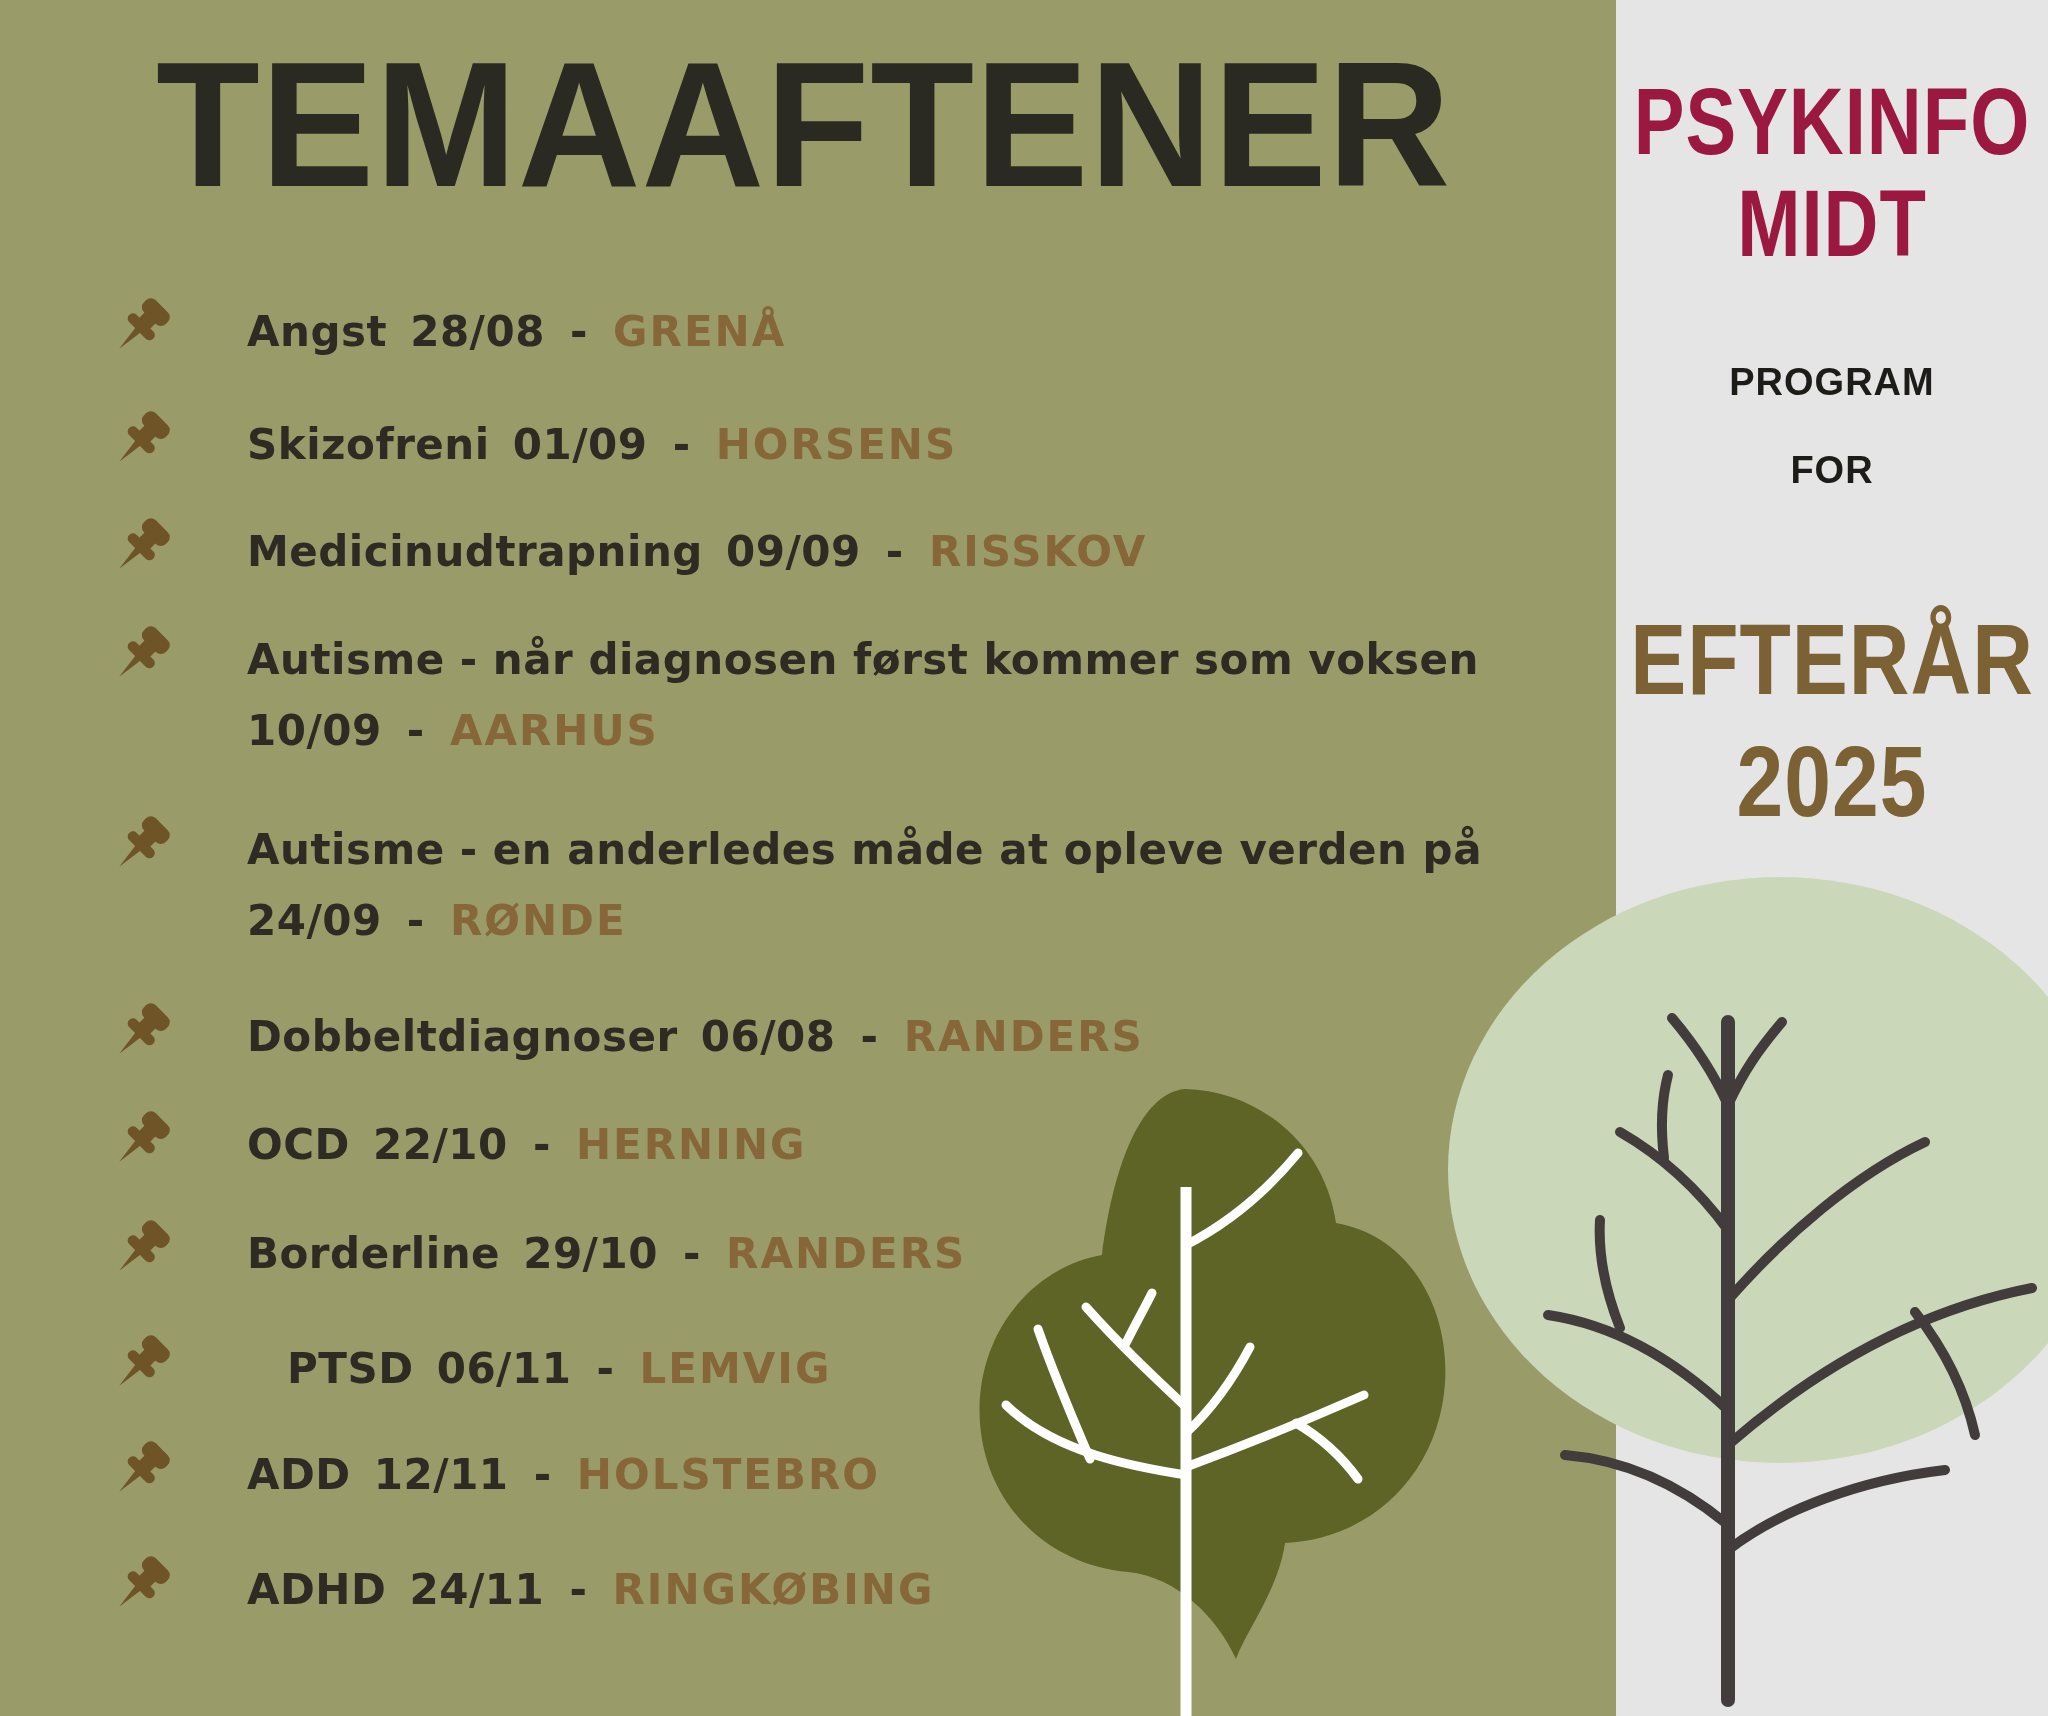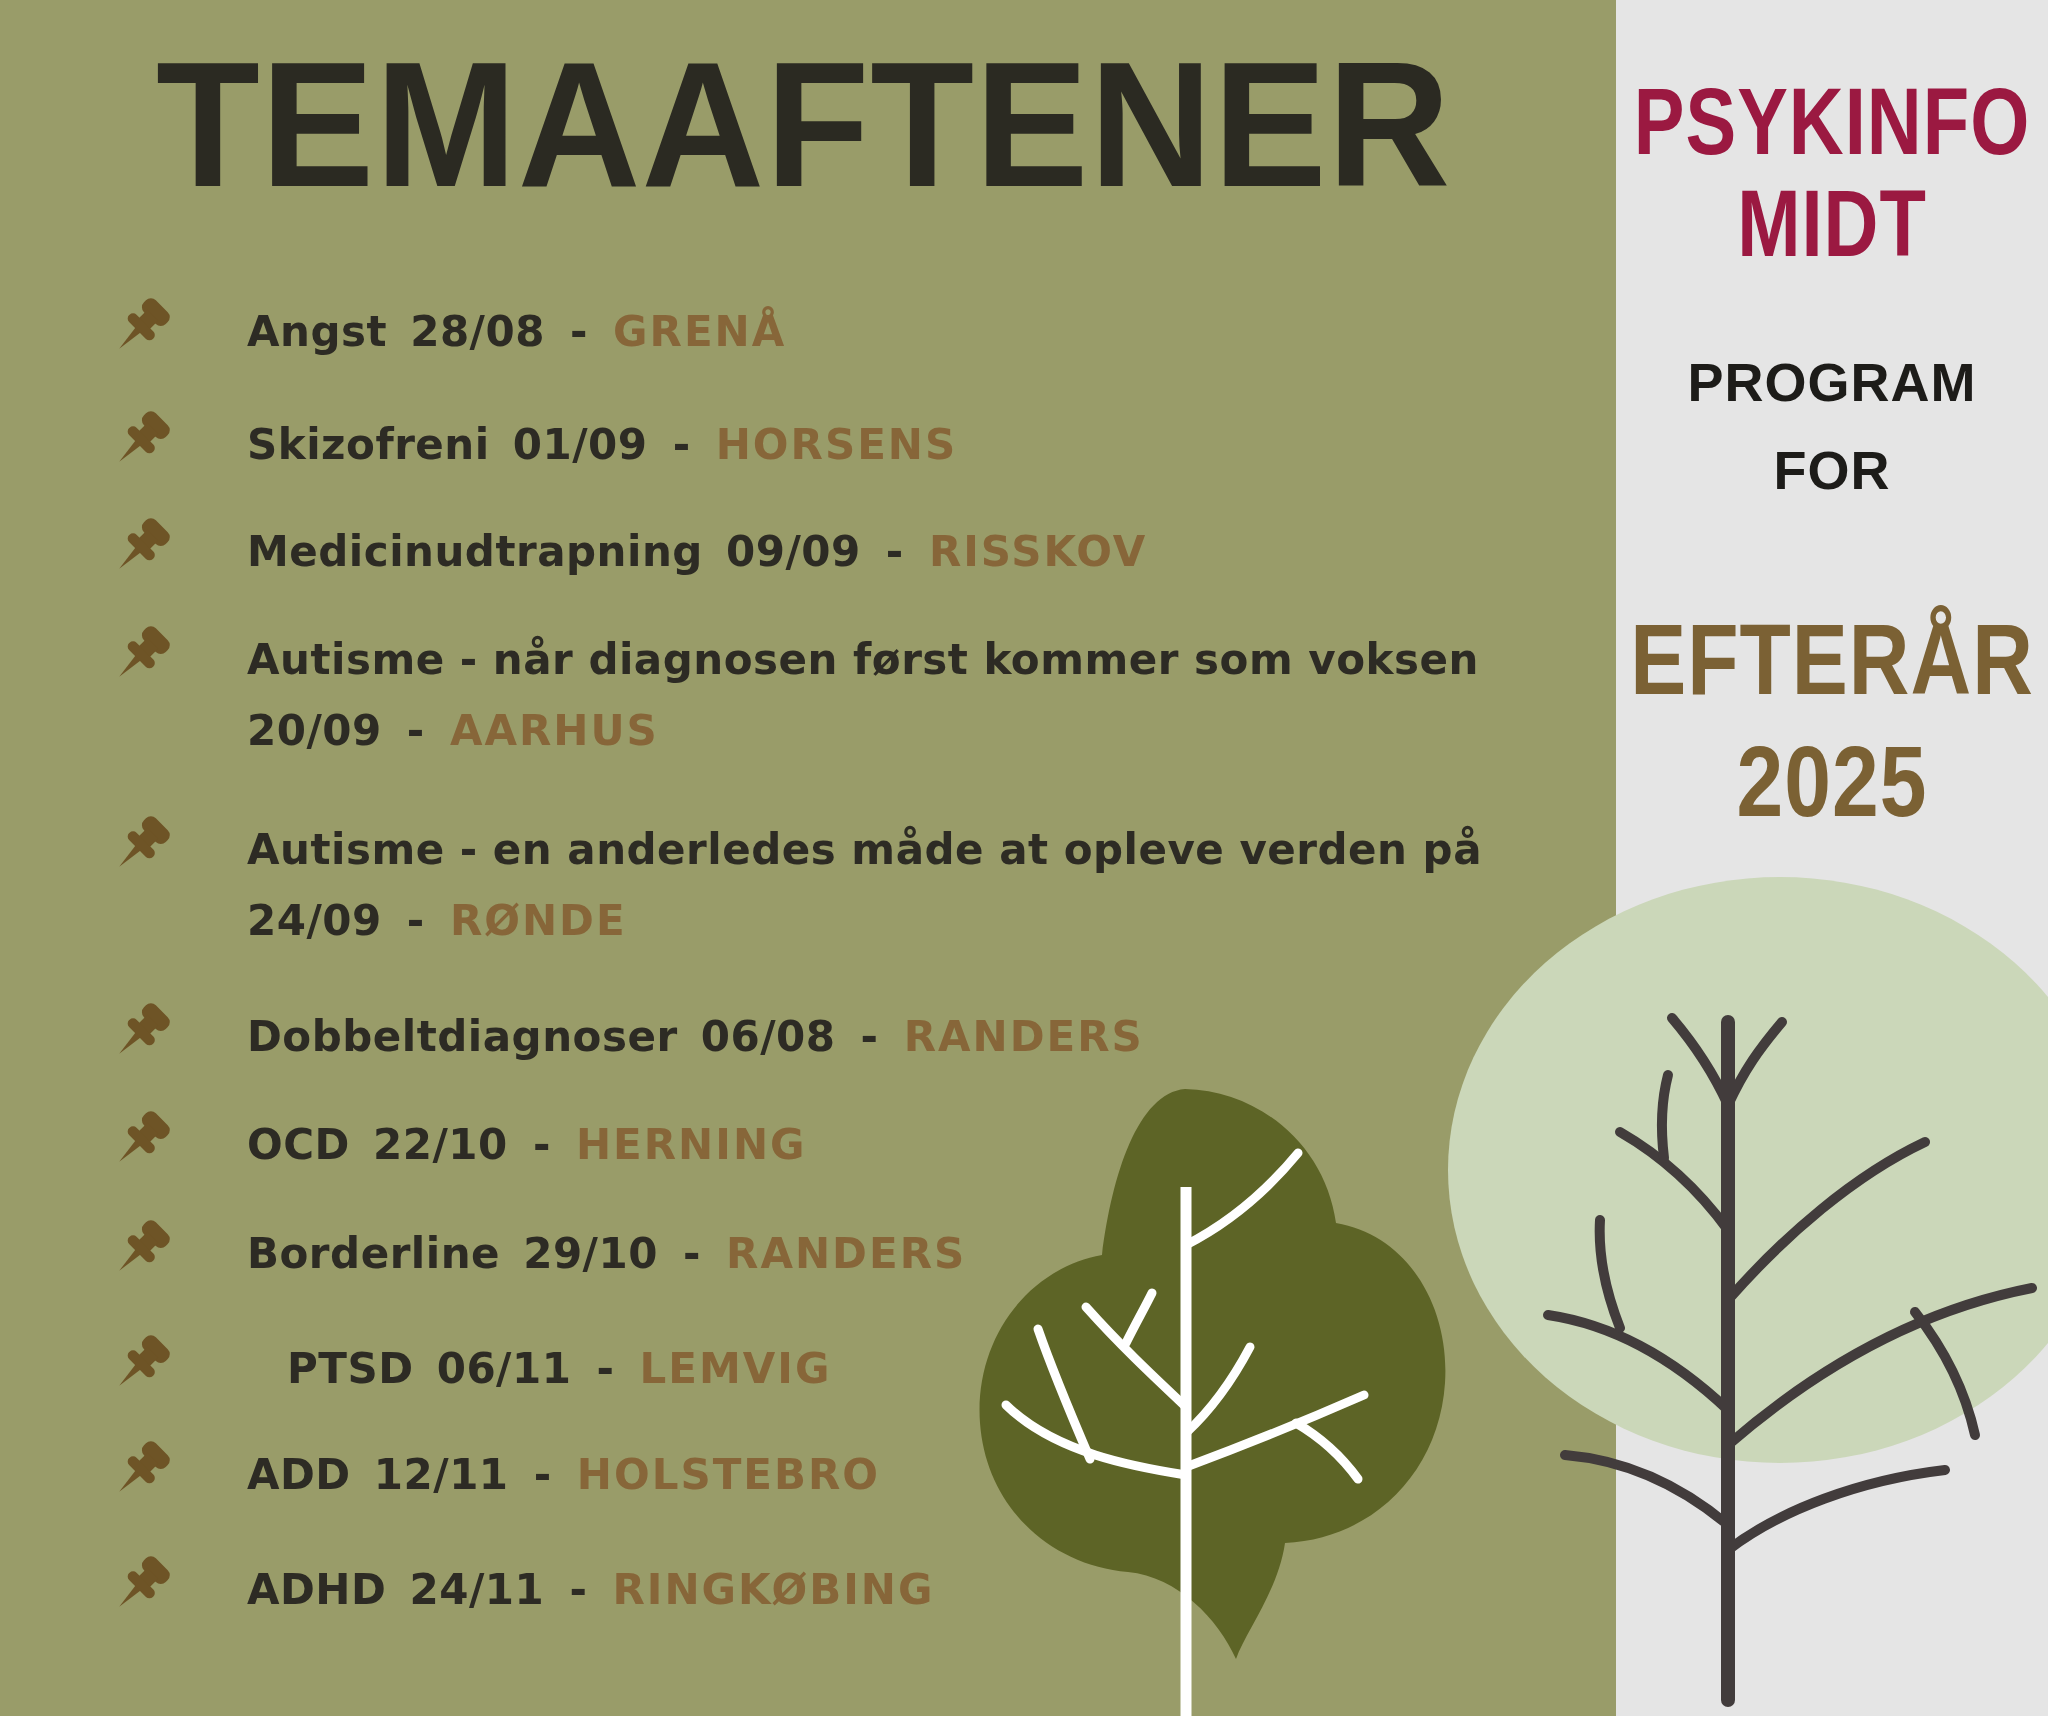--- a/index.html
+++ b/index.html
@@ -56,7 +56,7 @@
   .program {
     position:absolute; left:1616px; width:432px; top:338px; text-align:center;
     font-family:"Liberation Sans", sans-serif; font-weight:bold;
-    font-size:54px; line-height:88px; color:#1d1c19; letter-spacing:1px;
+    font-size:38px; line-height:88px; color:#1d1c19; letter-spacing:1px;
   }
   .season {
     position:absolute; left:1616px; width:432px; top:598px; text-align:center;

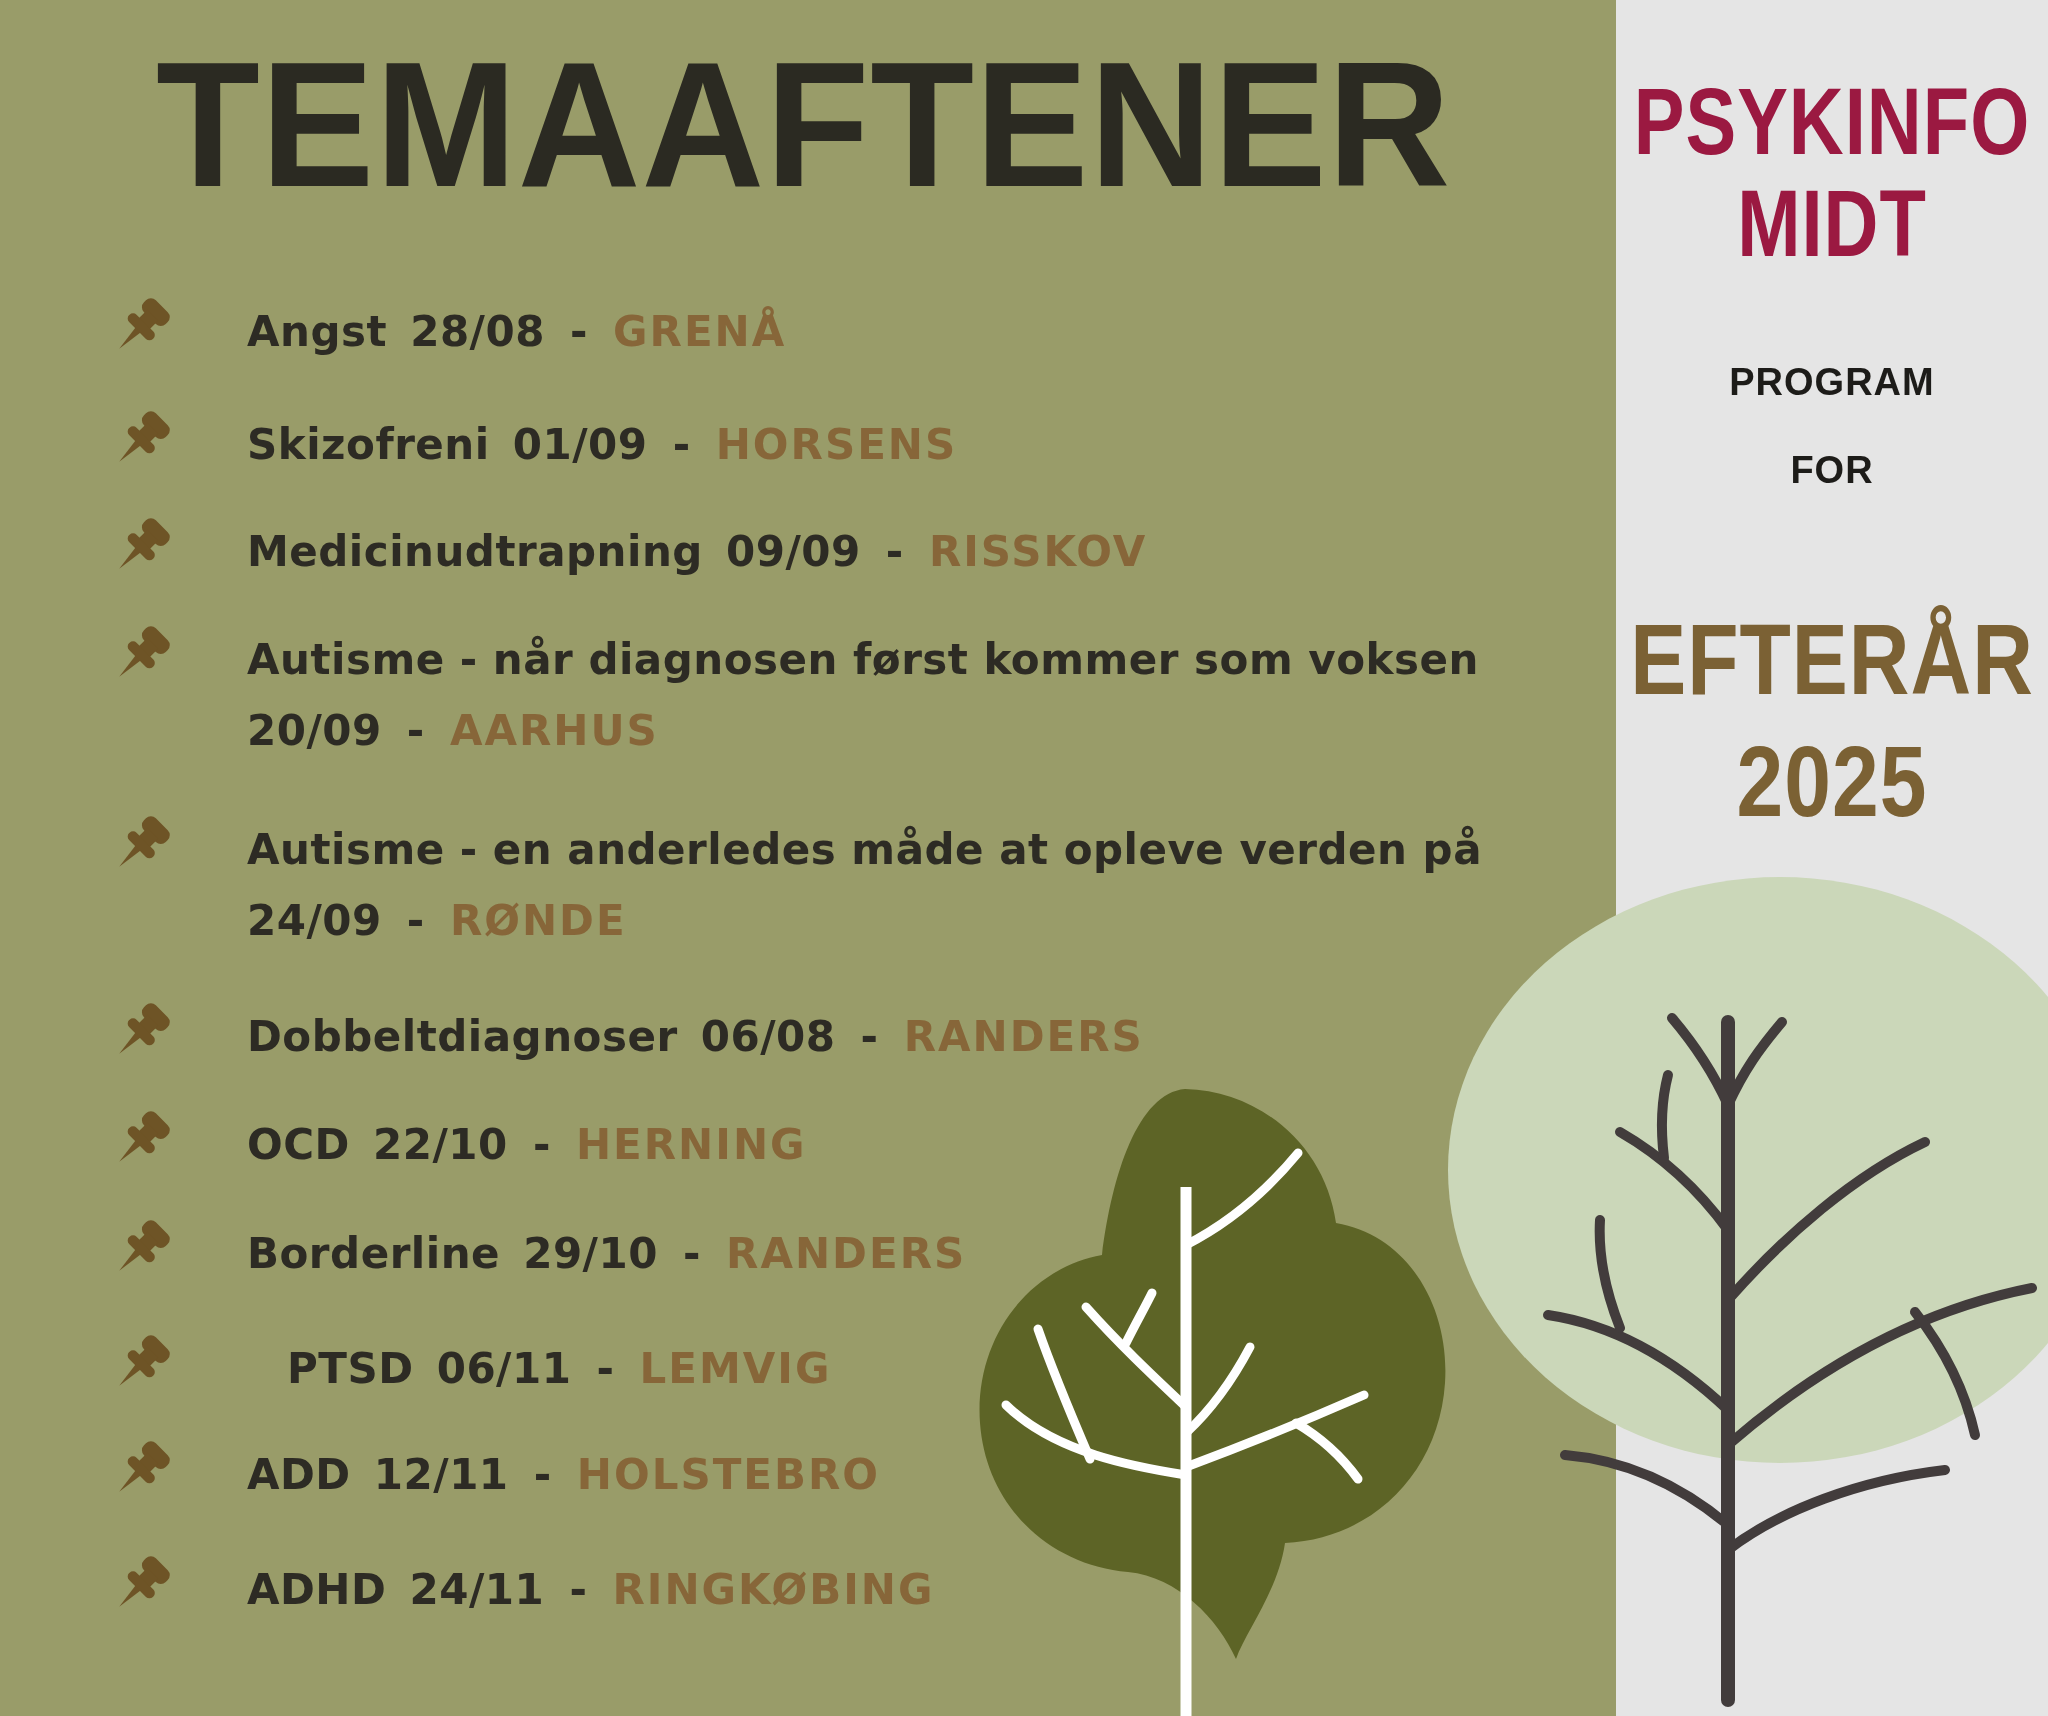--- a/index.html
+++ b/index.html
@@ -181,7 +181,7 @@
         </div>
         <div class="event-text">
           <span class="topic">Autisme - når diagnosen først kommer som voksen</span>
-          <span class="date">20/09</span>
+          <span class="date">10/09</span>
           <span class="dash">-</span>
           <span class="loc">AARHUS</span>
         </div>

